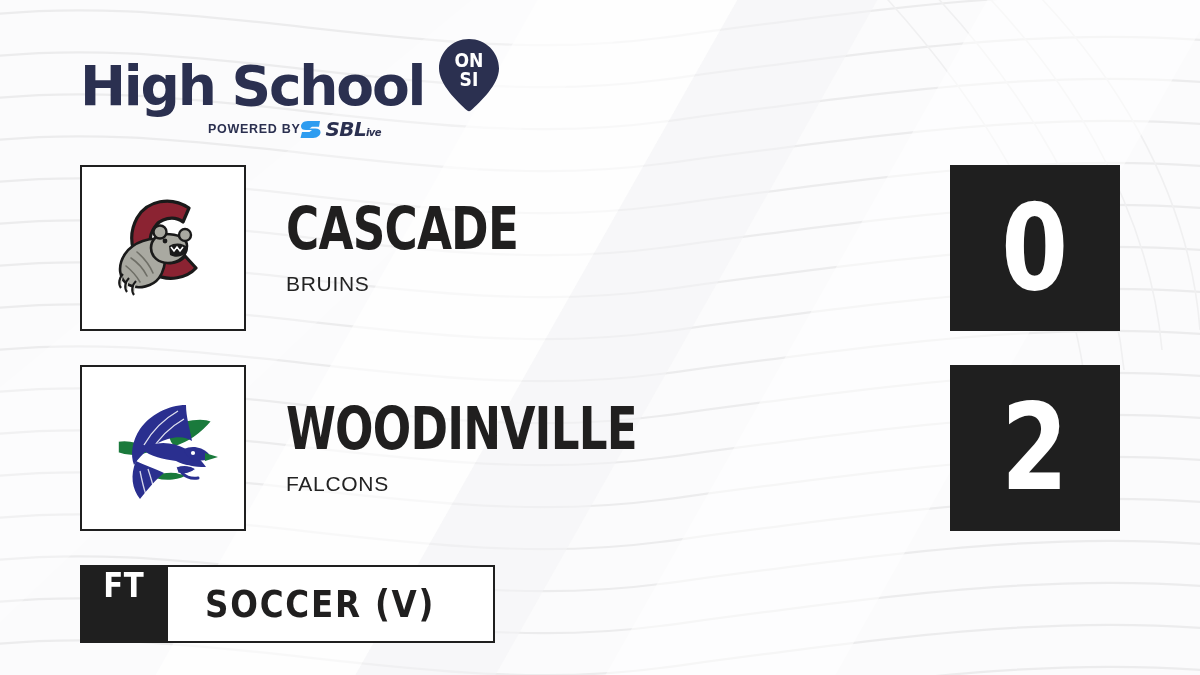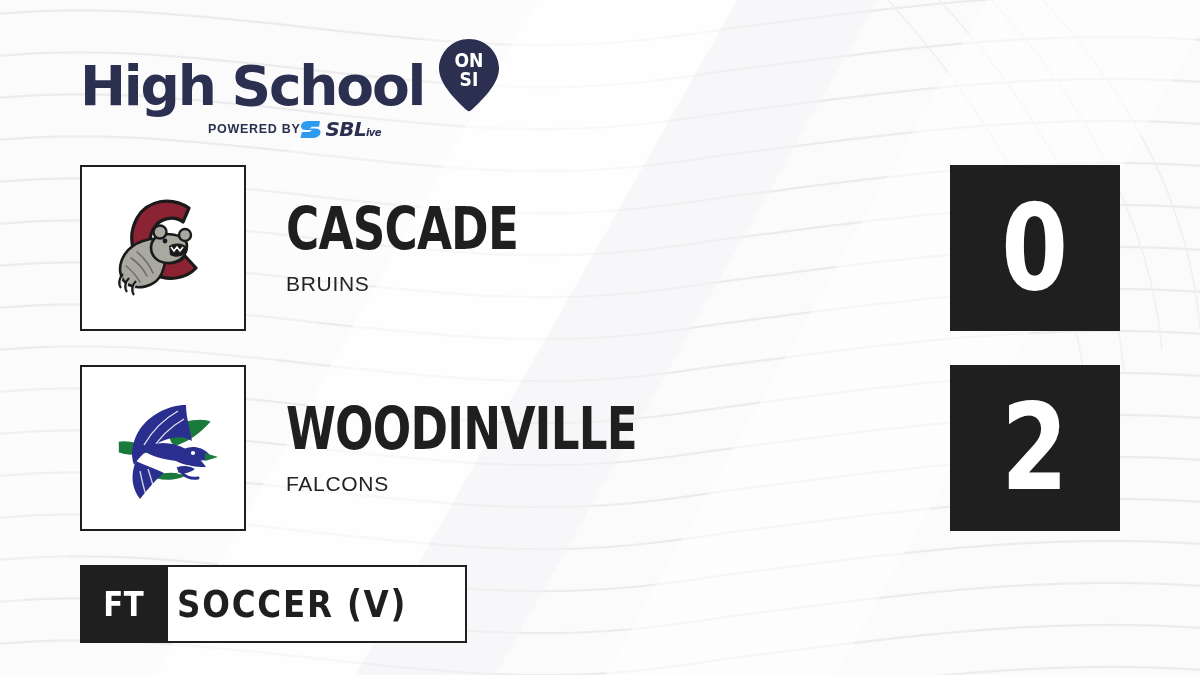--- a/index.html
+++ b/index.html
@@ -182,7 +182,7 @@
     width: 88px;
     background: #1f1f1f;
     display: flex;
-    align-items: center;
+    align-items: flex-start;
     justify-content: center;
   }
   .status-period-label {

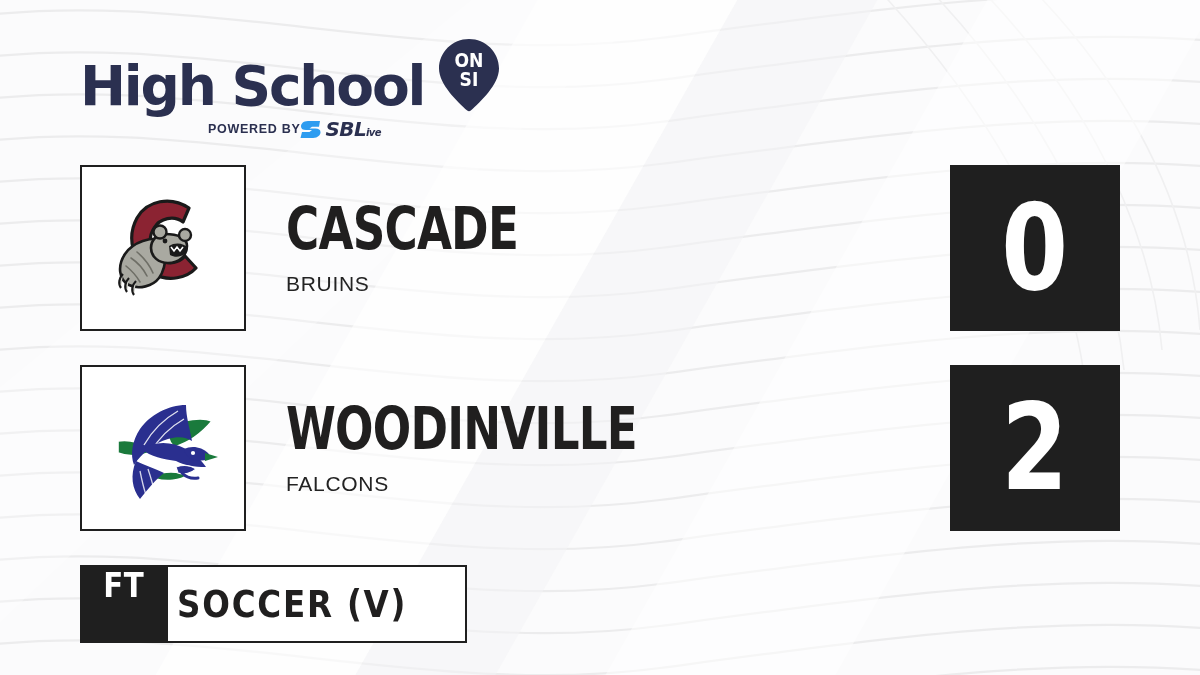--- a/index.html
+++ b/index.html
@@ -200,7 +200,7 @@
     box-sizing: border-box;
     display: flex;
     align-items: center;
-    padding: 0 26px 0 9px;
+    padding: 0 26px 0 37px;
   }
   .status-sport-label {
     font-family: "DejaVu Sans", sans-serif;

